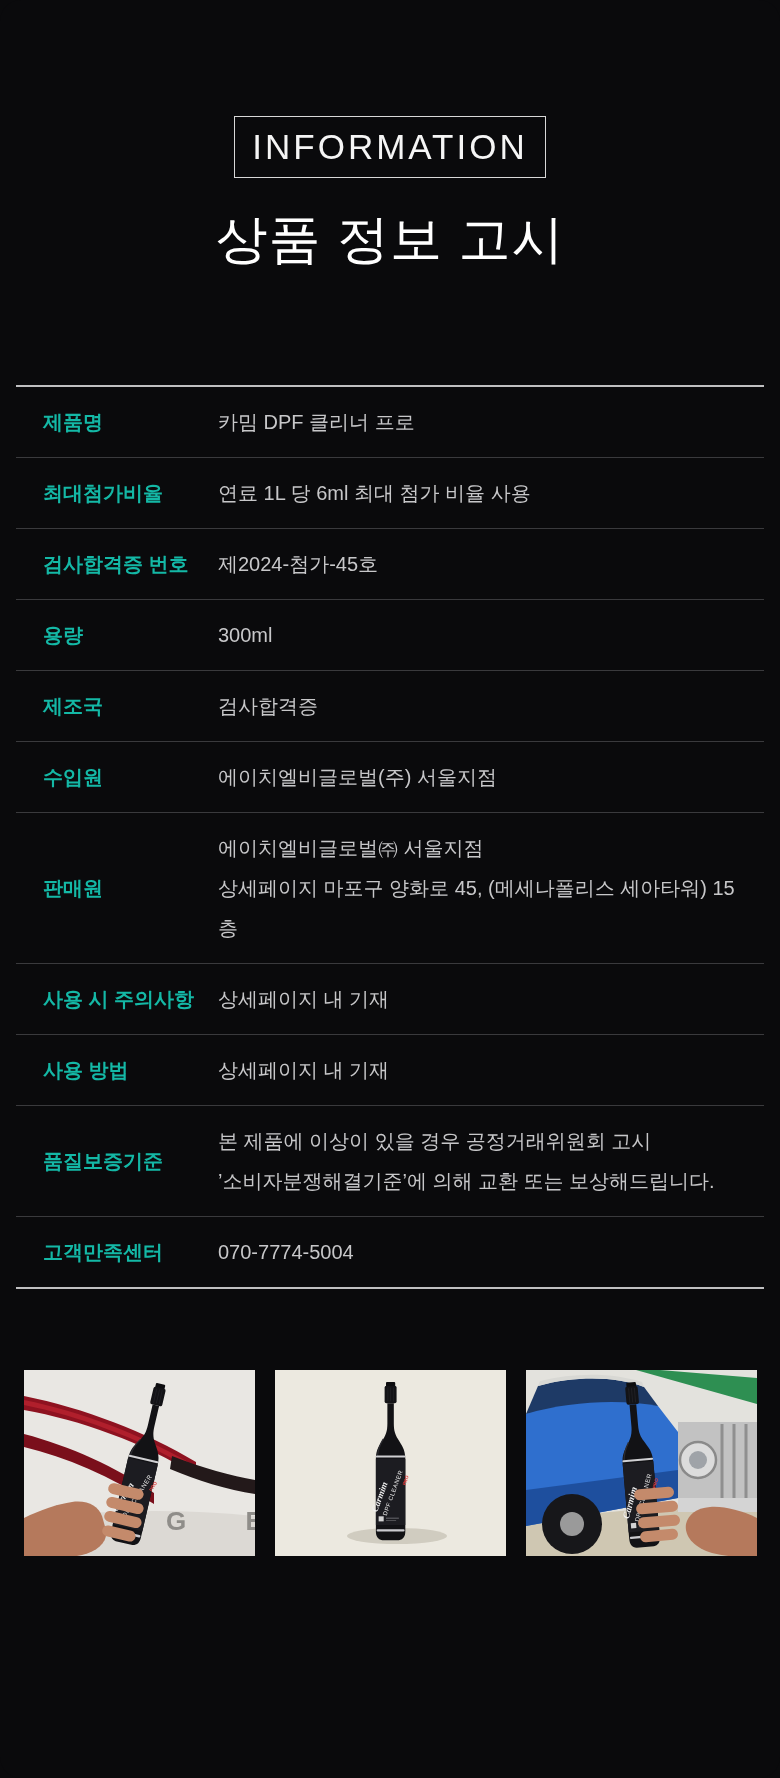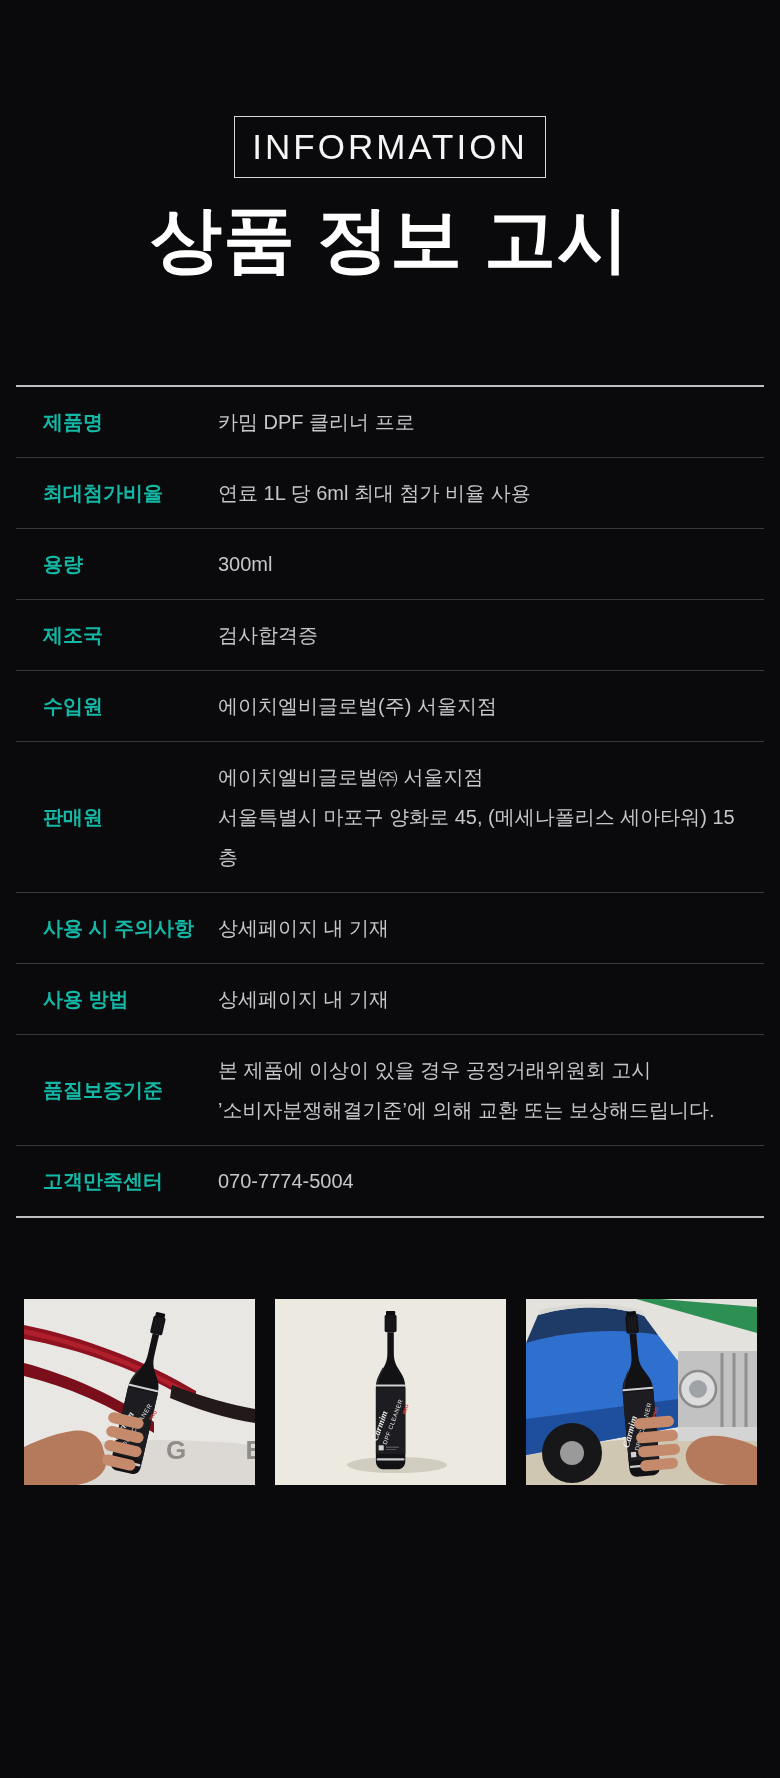--- a/index.html
+++ b/index.html
@@ -23,7 +23,7 @@
   .page-title{
     margin-top:24px;
     text-align:center;
-    font-size:72px;line-height:74px;font-weight:700;
+    font-size:52px;line-height:74px;font-weight:400;
     letter-spacing:1px;color:#ffffff;
   }
   

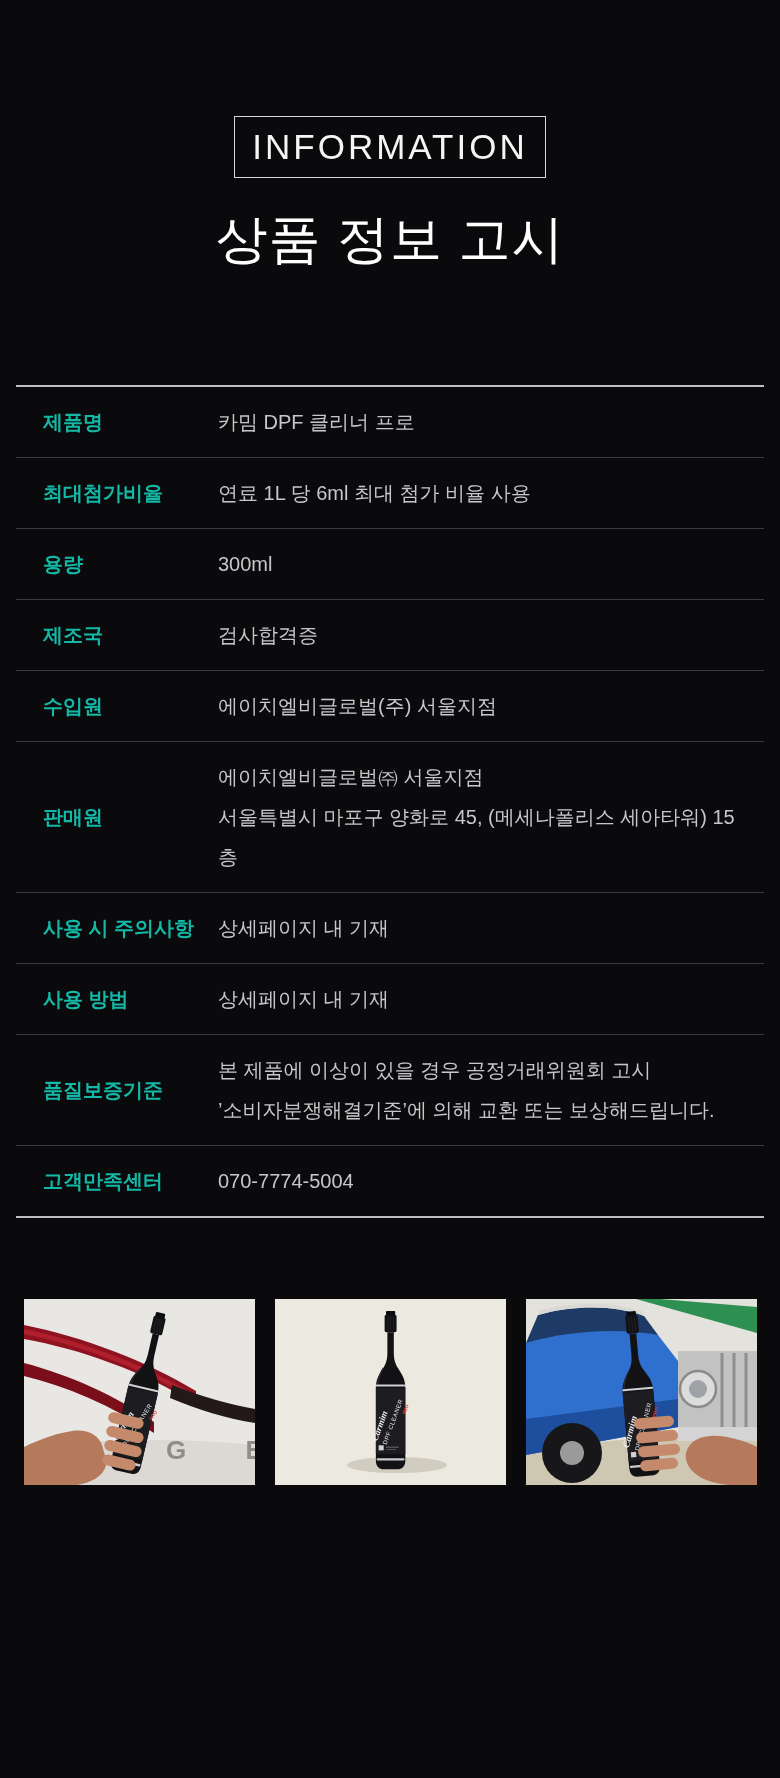--- a/index.html
+++ b/index.html
@@ -104,6 +104,12 @@
         </div>
       </div>
       <div class="info-row">
+        <div class="info-label">검사합격증 번호</div>
+        <div class="info-value">
+          <span class="vline">제2024-첨가-45호</span>
+        </div>
+      </div>
+      <div class="info-row">
         <div class="info-label">용량</div>
         <div class="info-value">
           <span class="vline">300ml</span>

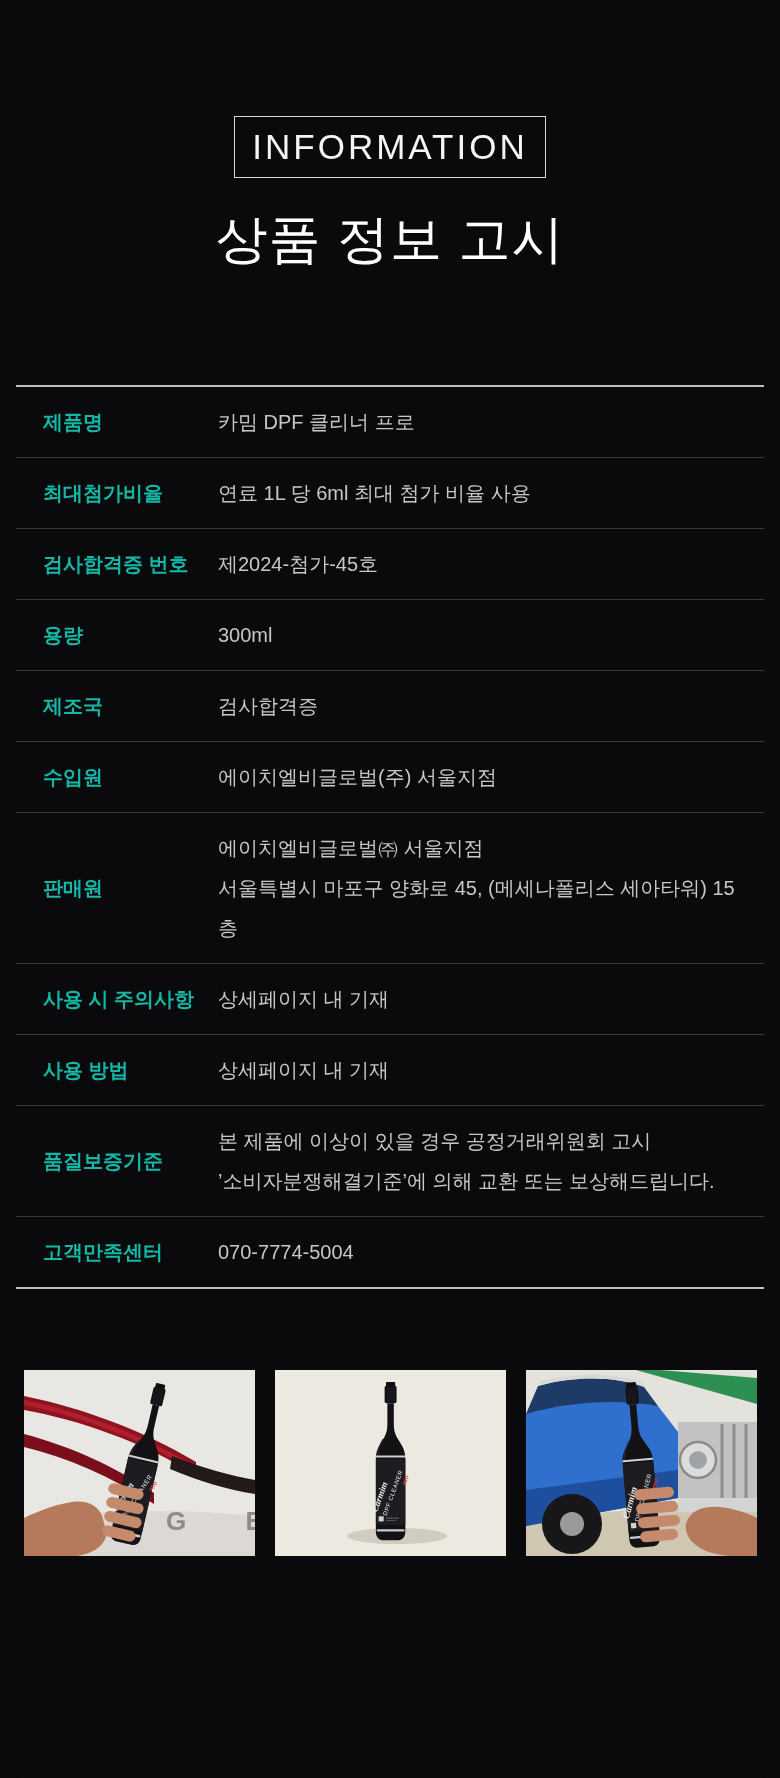--- a/index.html
+++ b/index.html
@@ -131,7 +131,7 @@
         <div class="info-label">판매원</div>
         <div class="info-value">
           <span class="vline">에이치엘비글로벌㈜ 서울지점</span>
-          <span class="vline">서울특별시 마포구 양화로 45, (메세나폴리스 세아타워) 15층</span>
+          <span class="vline">상세페이지 마포구 양화로 45, (메세나폴리스 세아타워) 15층</span>
         </div>
       </div>
       <div class="info-row">

